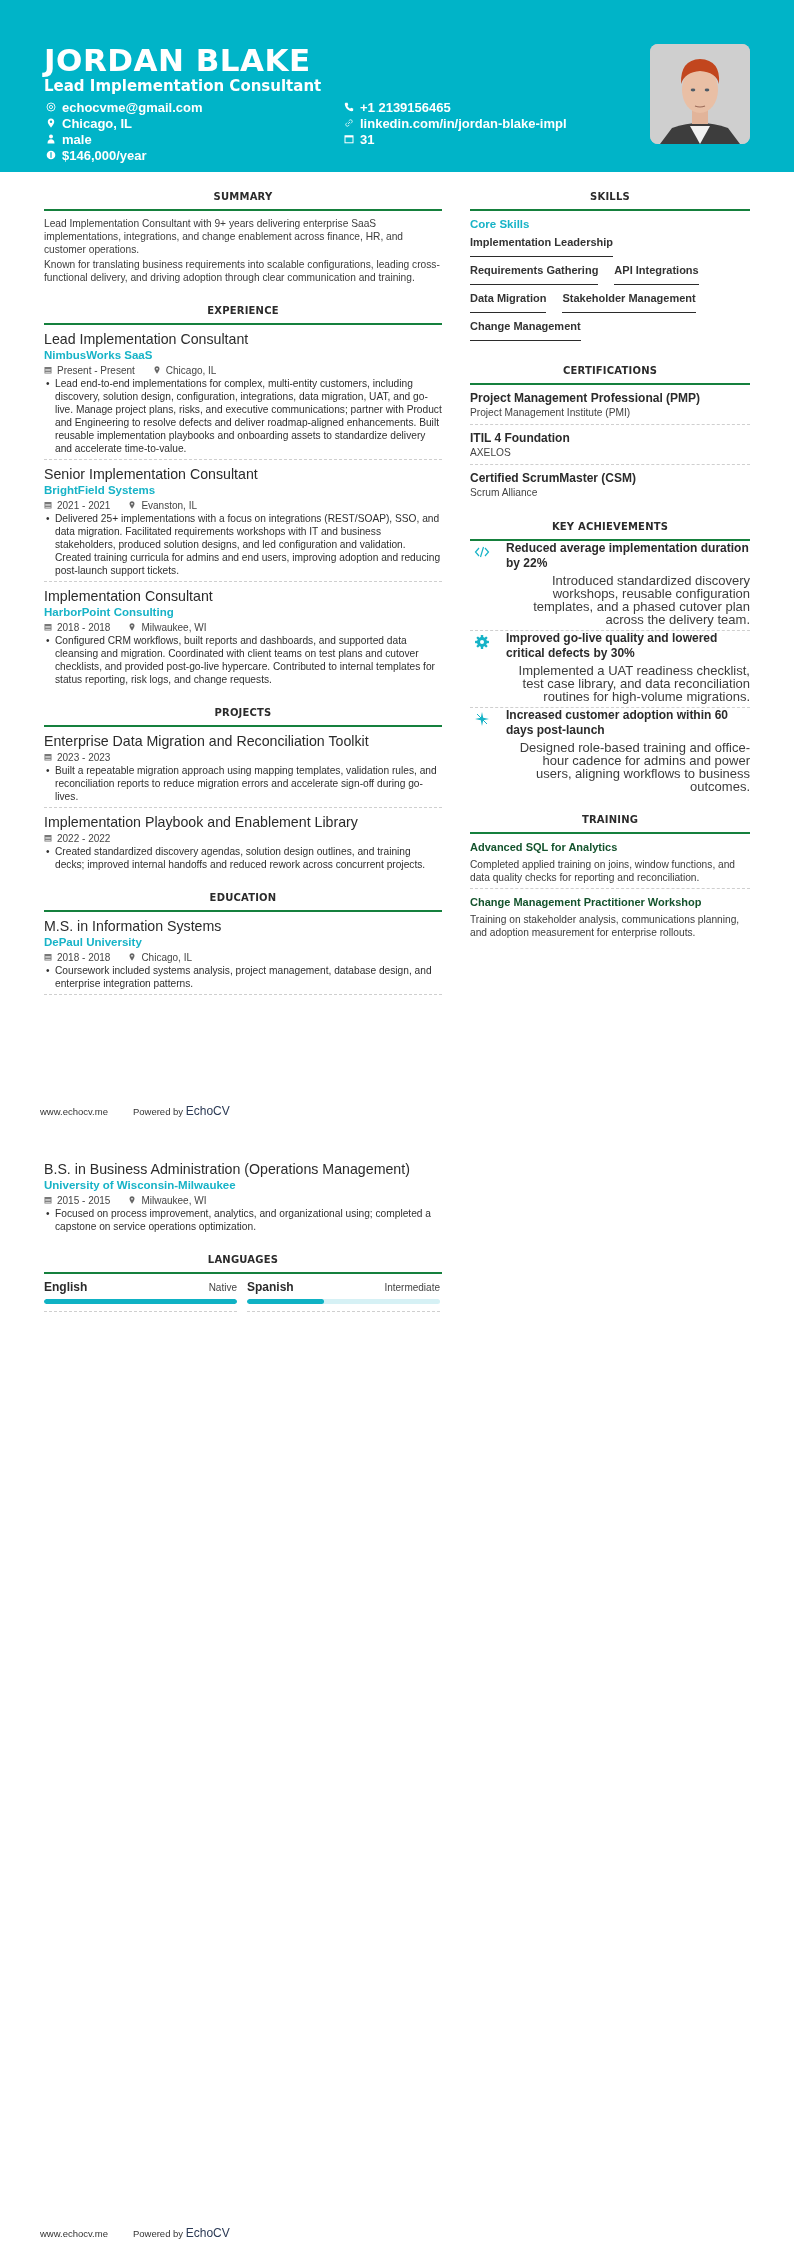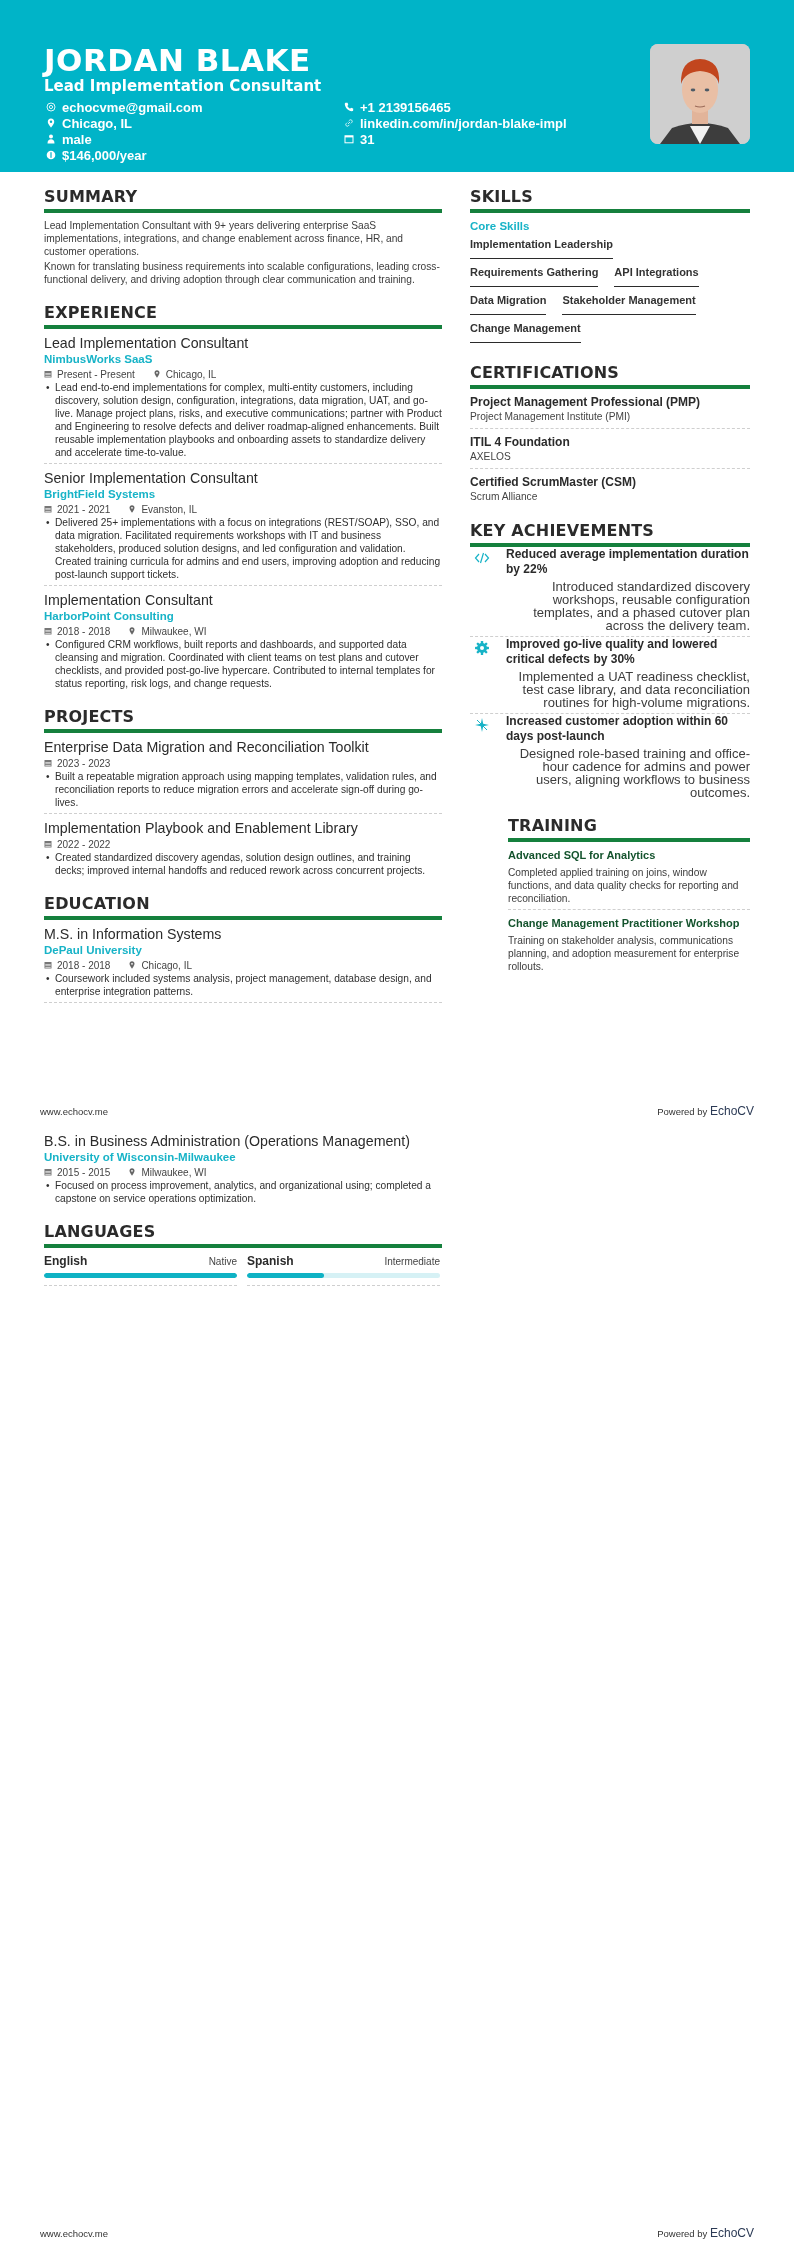--- a/index.html
+++ b/index.html
@@ -16,7 +16,7 @@
   .contact-item .ic svg { width: 10px; height: 10px; }
   .photo { position: absolute; left: 650px; top: 44px; width: 100px; height: 100px; border-radius: 8px; overflow: hidden; background: #c9c9c9; }
 
-  .section-title { font-family: "DejaVu Sans", sans-serif; font-weight: bold; font-size: 16px; color: #2b2b2b; line-height: 18px; padding-bottom: 3px; border-bottom: 4px solid #15803d; letter-spacing: 0.2px; }
+  .section-title { font-family: "DejaVu Sans", sans-serif; font-weight: bold; font-size: 10px; color: #2b2b2b; line-height: 18px; padding-bottom: 3px; border-bottom: 2px solid #15803d; letter-spacing: 0.2px; text-align: center; }
   .left { position: absolute; left: 44px; width: 398px; }
   .right { position: absolute; left: 470px; width: 280px; }
 

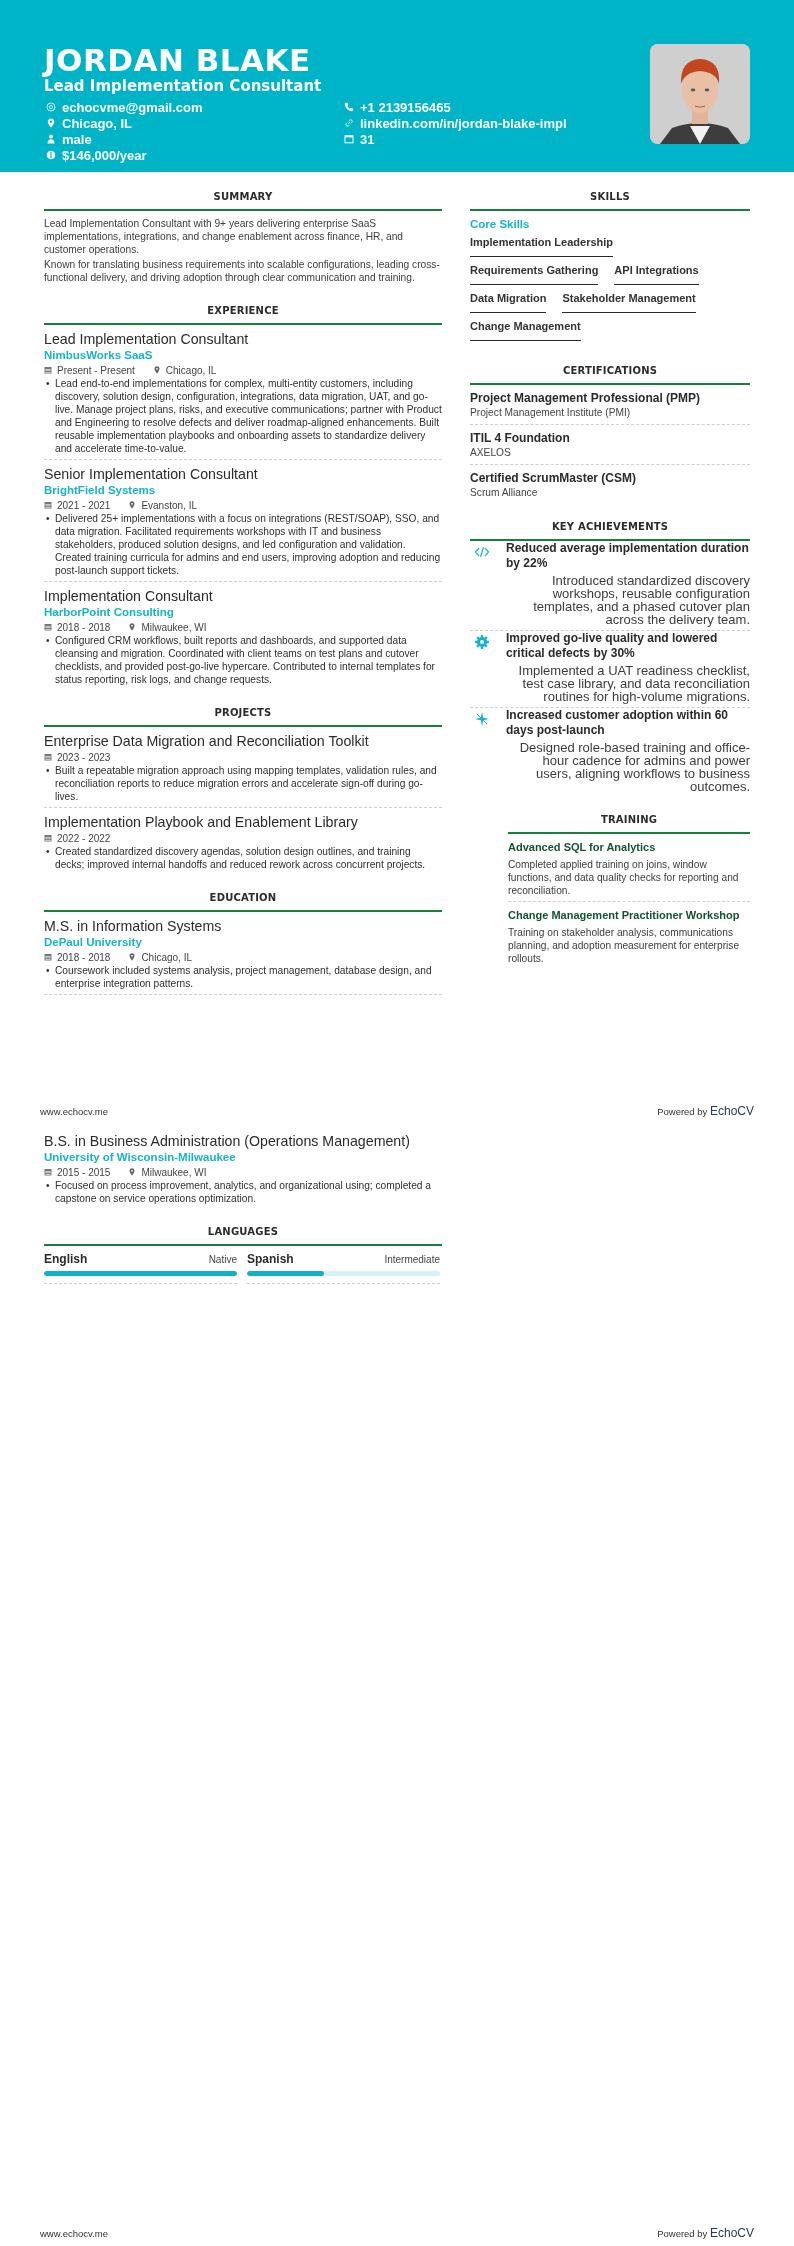--- a/index.html
+++ b/index.html
@@ -394,7 +394,7 @@
     </div>
   </section>
 
-  <section style="margin-top:18px;margin-left:38px;">
+  <section style="margin-top:18px;">
     <div class="section-title">TRAINING</div>
     <div>
       <div class="tr-name">Advanced SQL for Analytics</div>

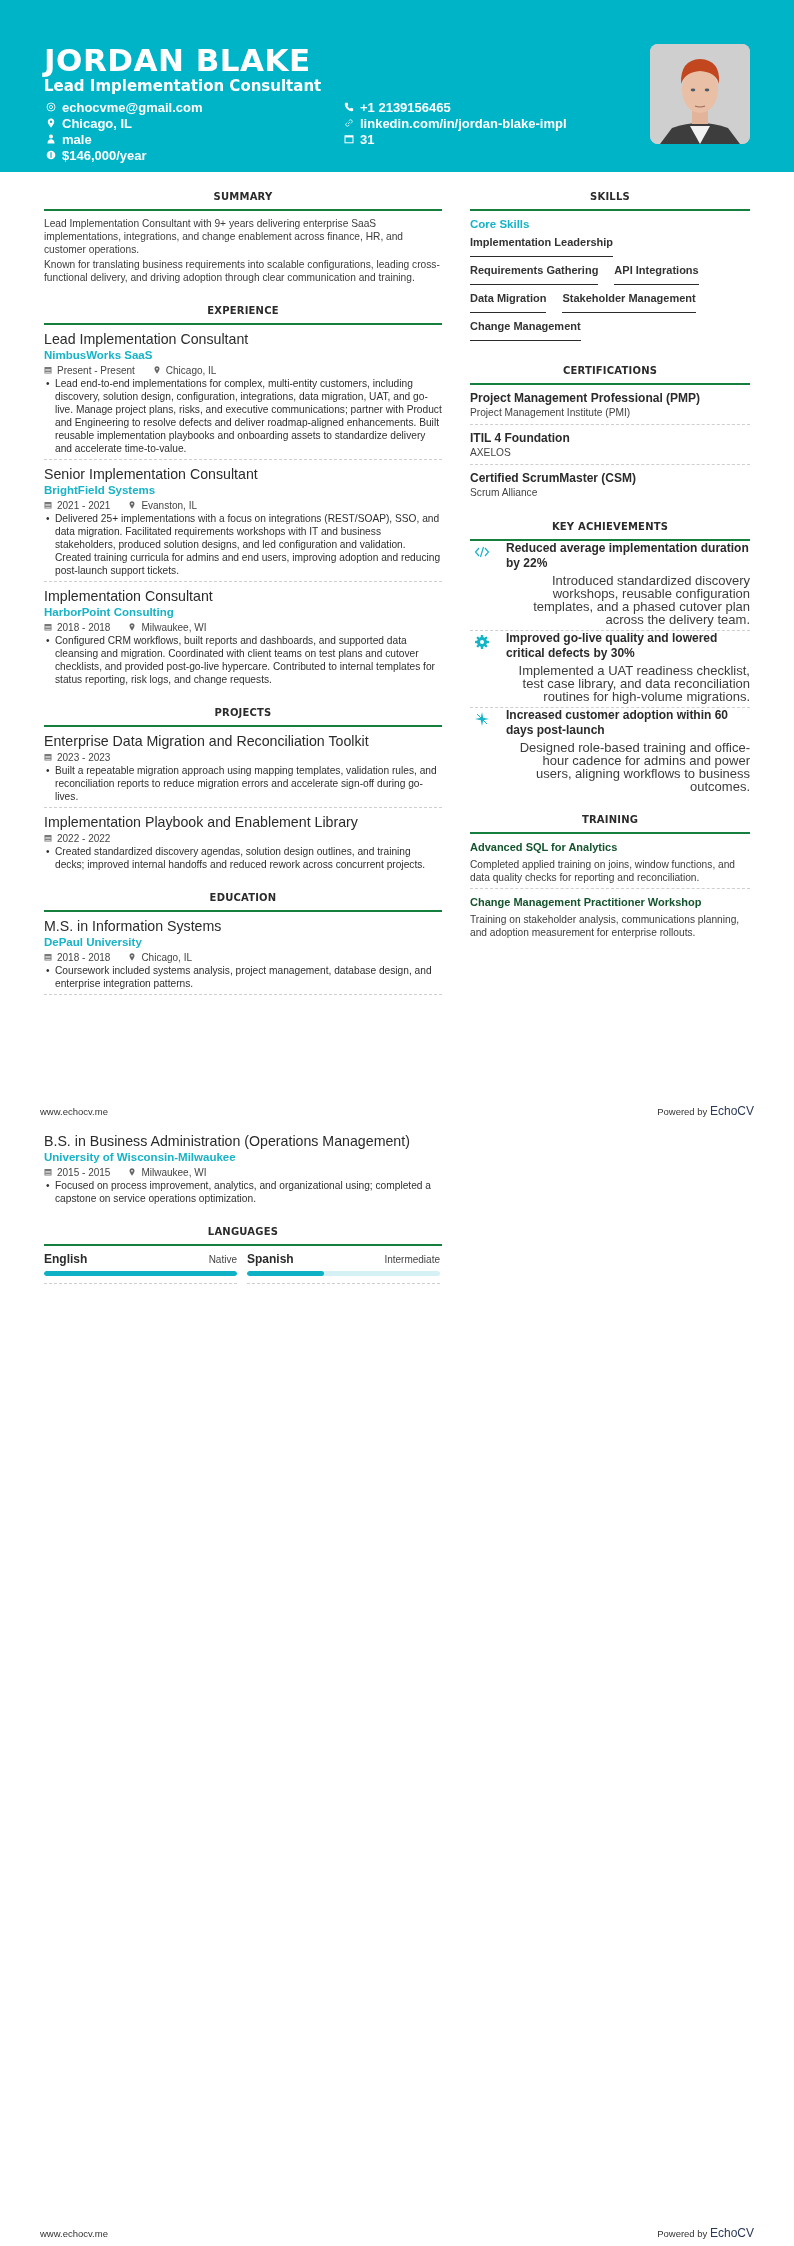--- a/index.html
+++ b/index.html
@@ -47,7 +47,7 @@
   .tr-name { font-size: 11px; font-weight: bold; color: #14532d; line-height: 15px; margin-top: 6px; }
   .tr-desc { font-size: 10.2px; color: #3c3c3c; line-height: 13px; margin-top: 3px; }
 
-  .footer { position: absolute; left: 40px; width: 714px; display: flex; justify-content: space-between; align-items: baseline; font-size: 9.5px; color: #333; }
+  .footer { position: absolute; left: 40px; width: 714px; display: flex; align-items: baseline; font-size: 9.5px; color: #333; gap: 25px; }
   .footer .brand { font-size: 12px; color: #2b3a55; }
 
   .langs { display: flex; column-gap: 10px; margin-top: 6px; }

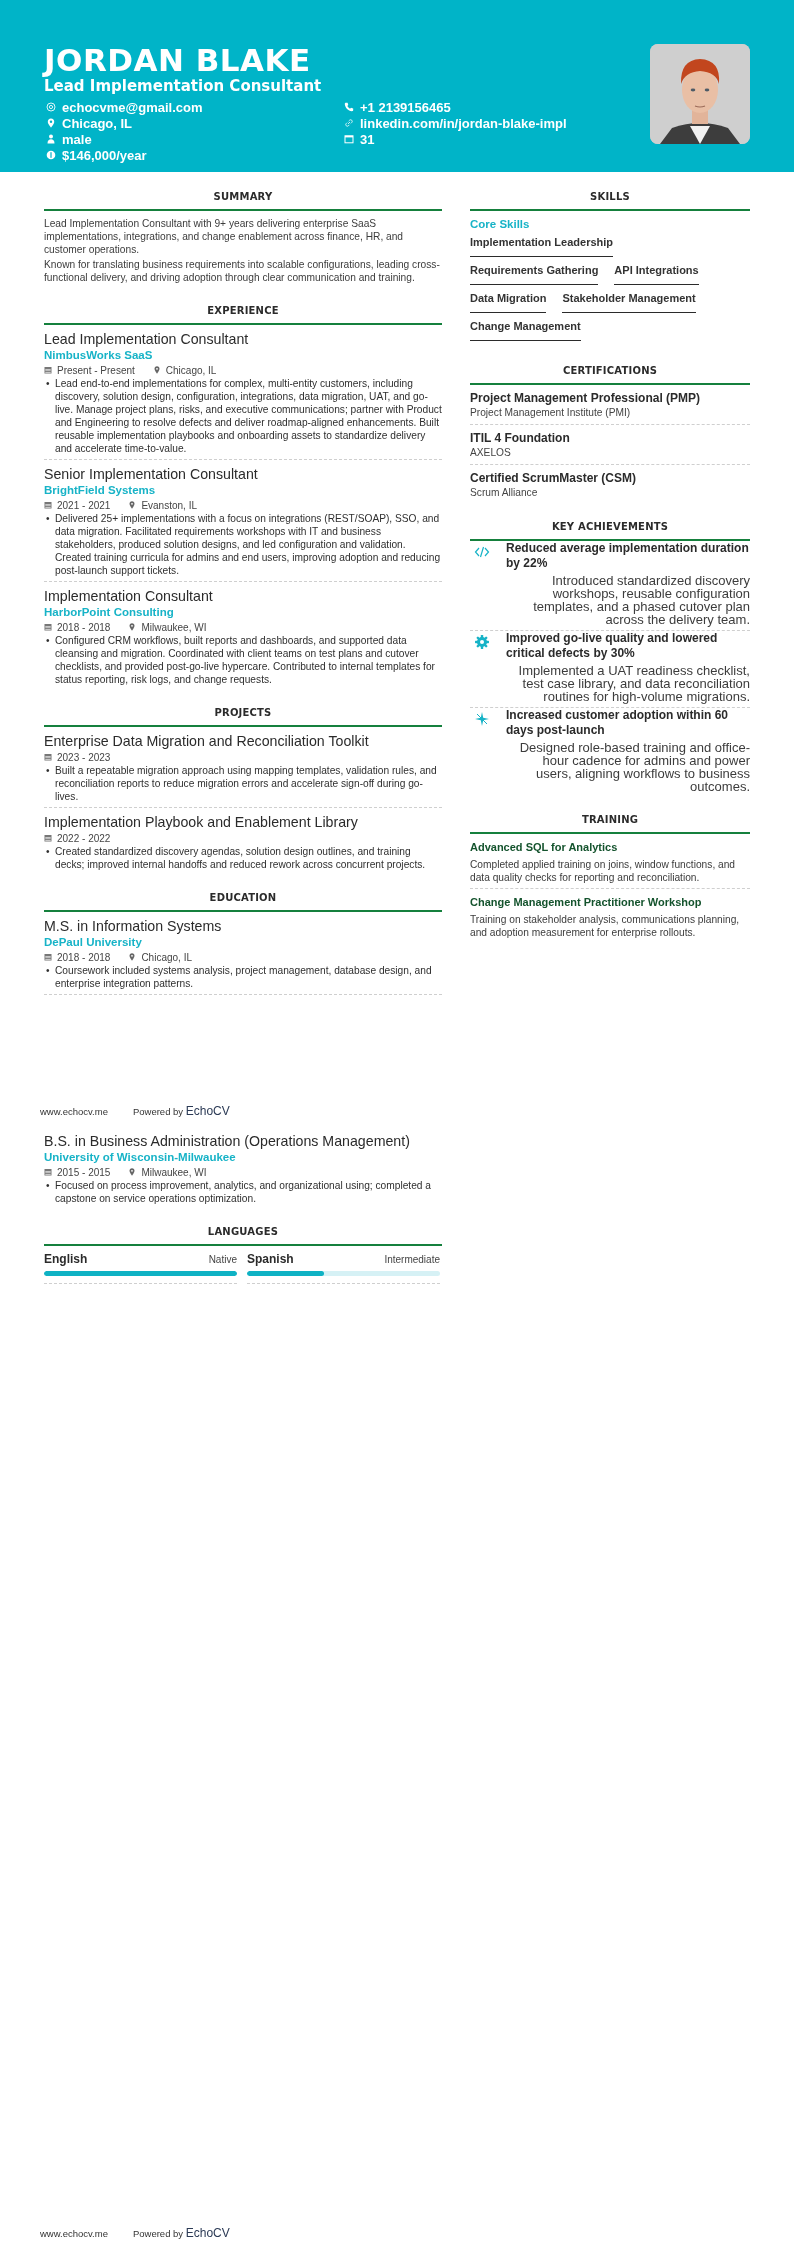--- a/index.html
+++ b/index.html
@@ -413,7 +413,7 @@
   <span><span>Powered by </span><span class="brand">EchoCV</span></span>
 </div>
 
-<div class="left" style="top:1132px;">
+<div class="left" style="top:1160px;">
   <div>
     <div class="item-title" style="margin-top:0;">B.S. in Business Administration (Operations Management)</div>
     <div class="org">University of Wisconsin-Milwaukee</div>

